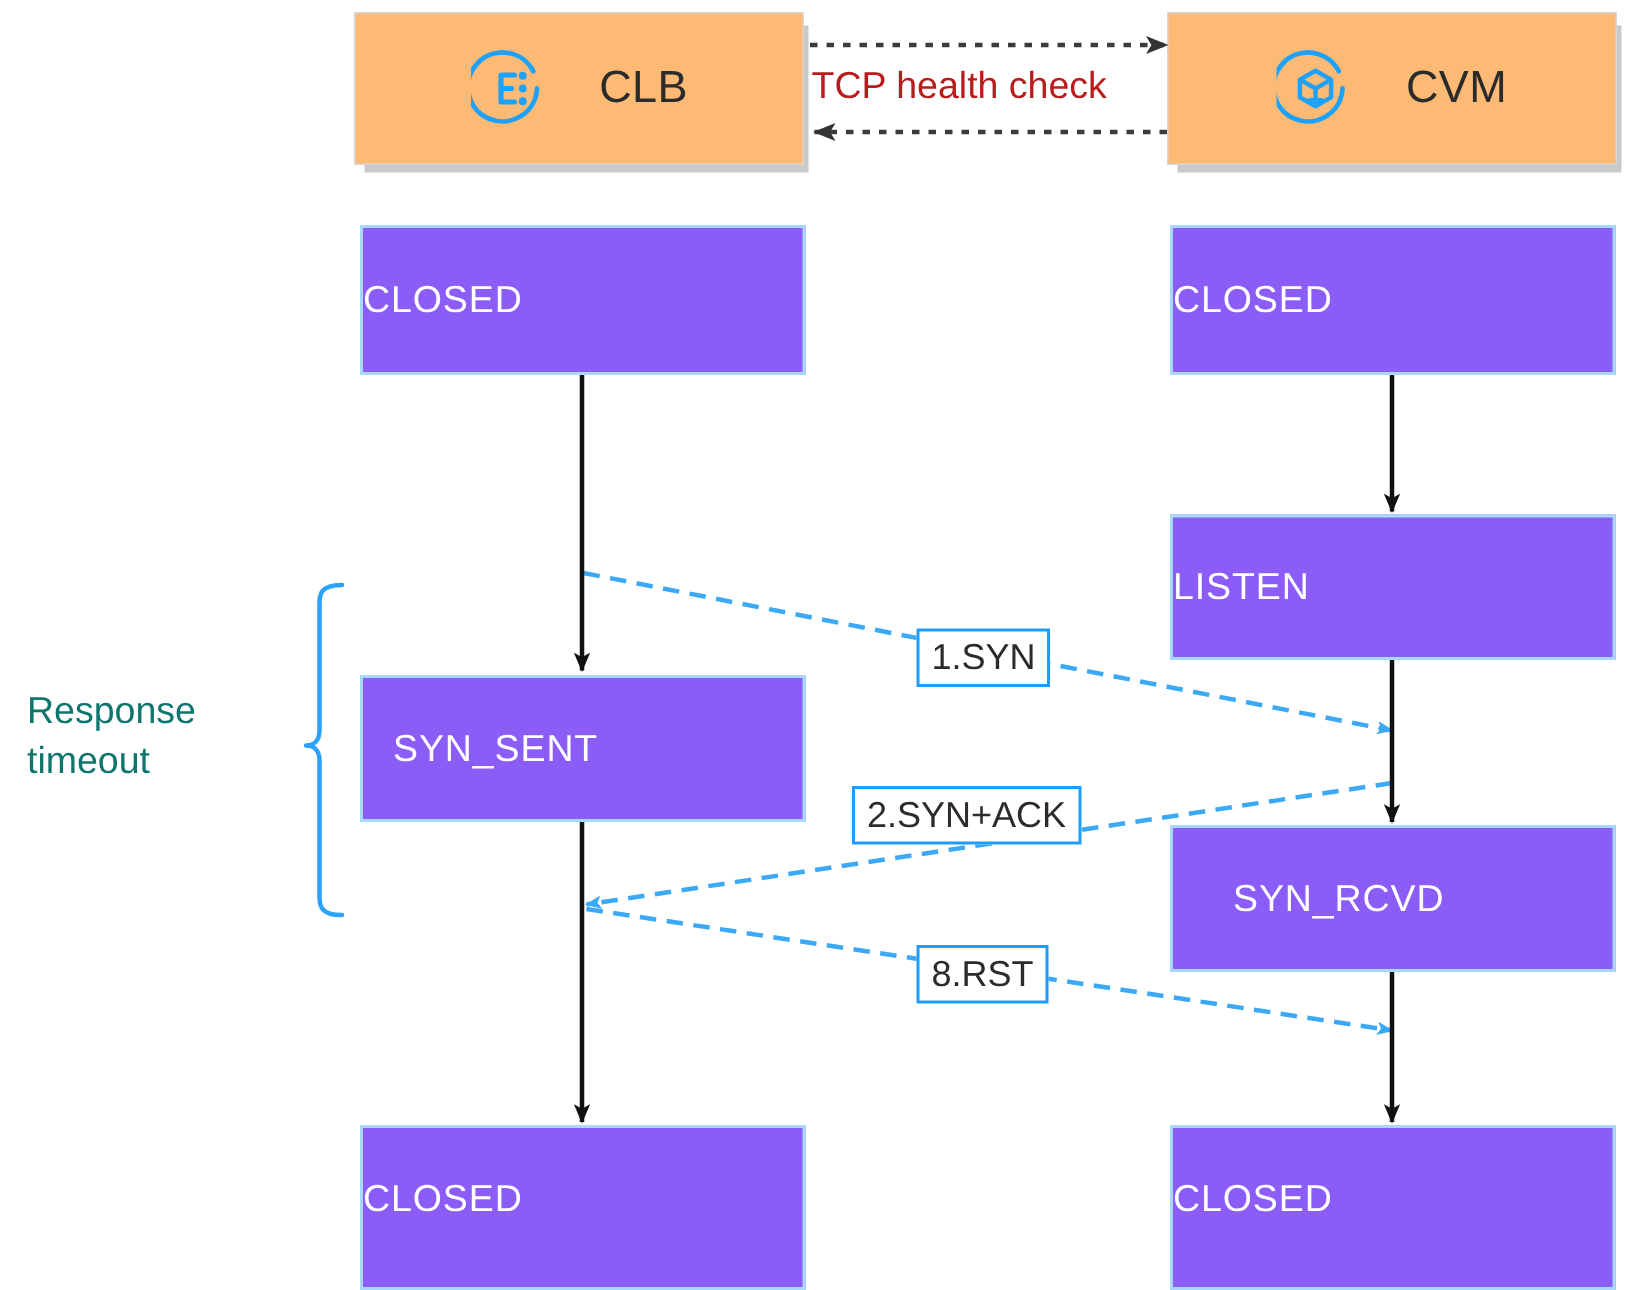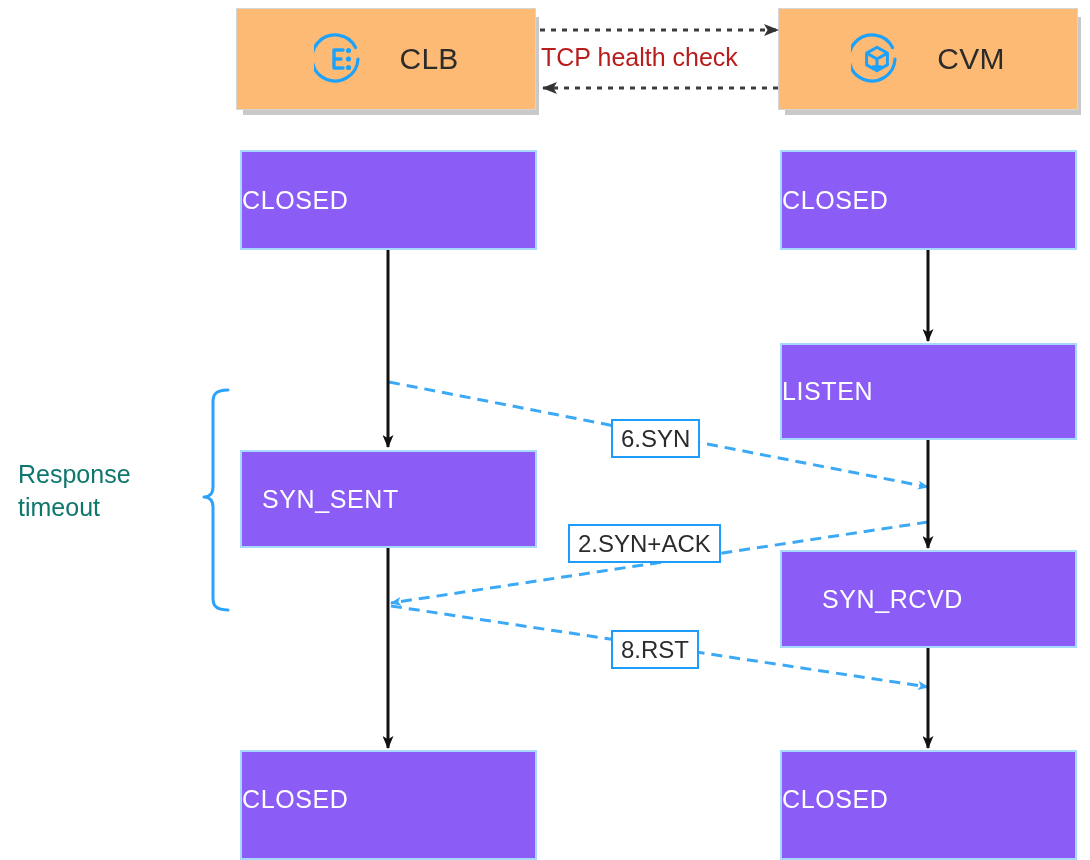--- a/index.html
+++ b/index.html
@@ -227,7 +227,7 @@
   </div>
 
   <div class="msg-chip" style="left:611px; top:419px; height:39px;">
-    <span>6.SYN</span>
+    <span>1.SYN</span>
   </div>
 
   <div class="msg-chip" style="left:568px; top:524px; height:39px;">

